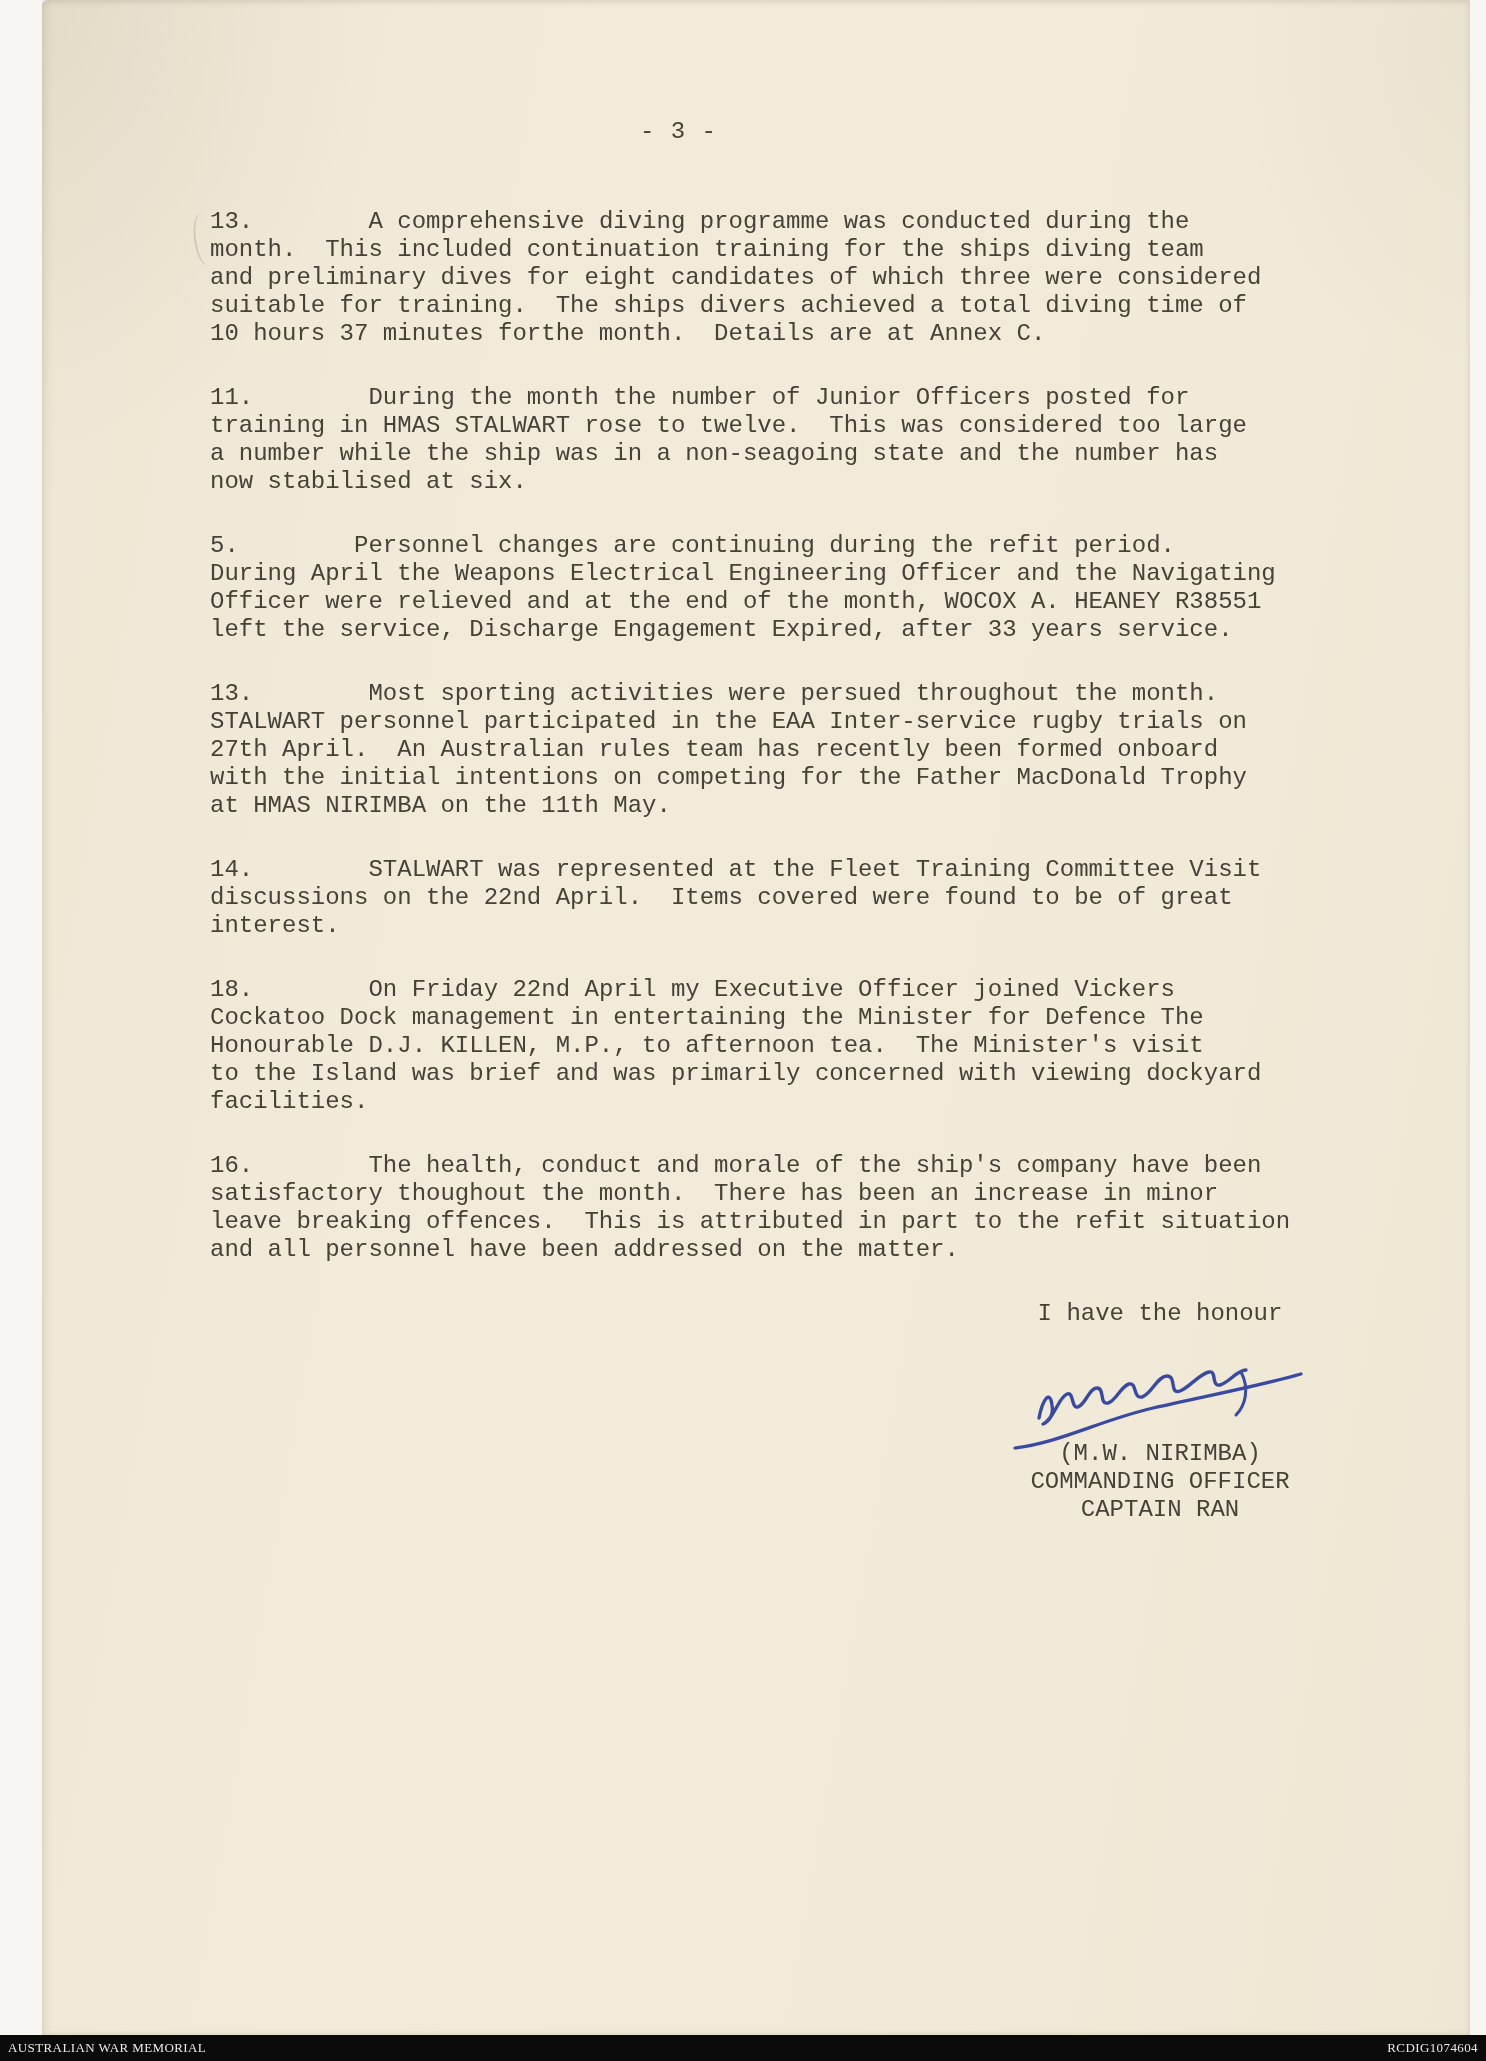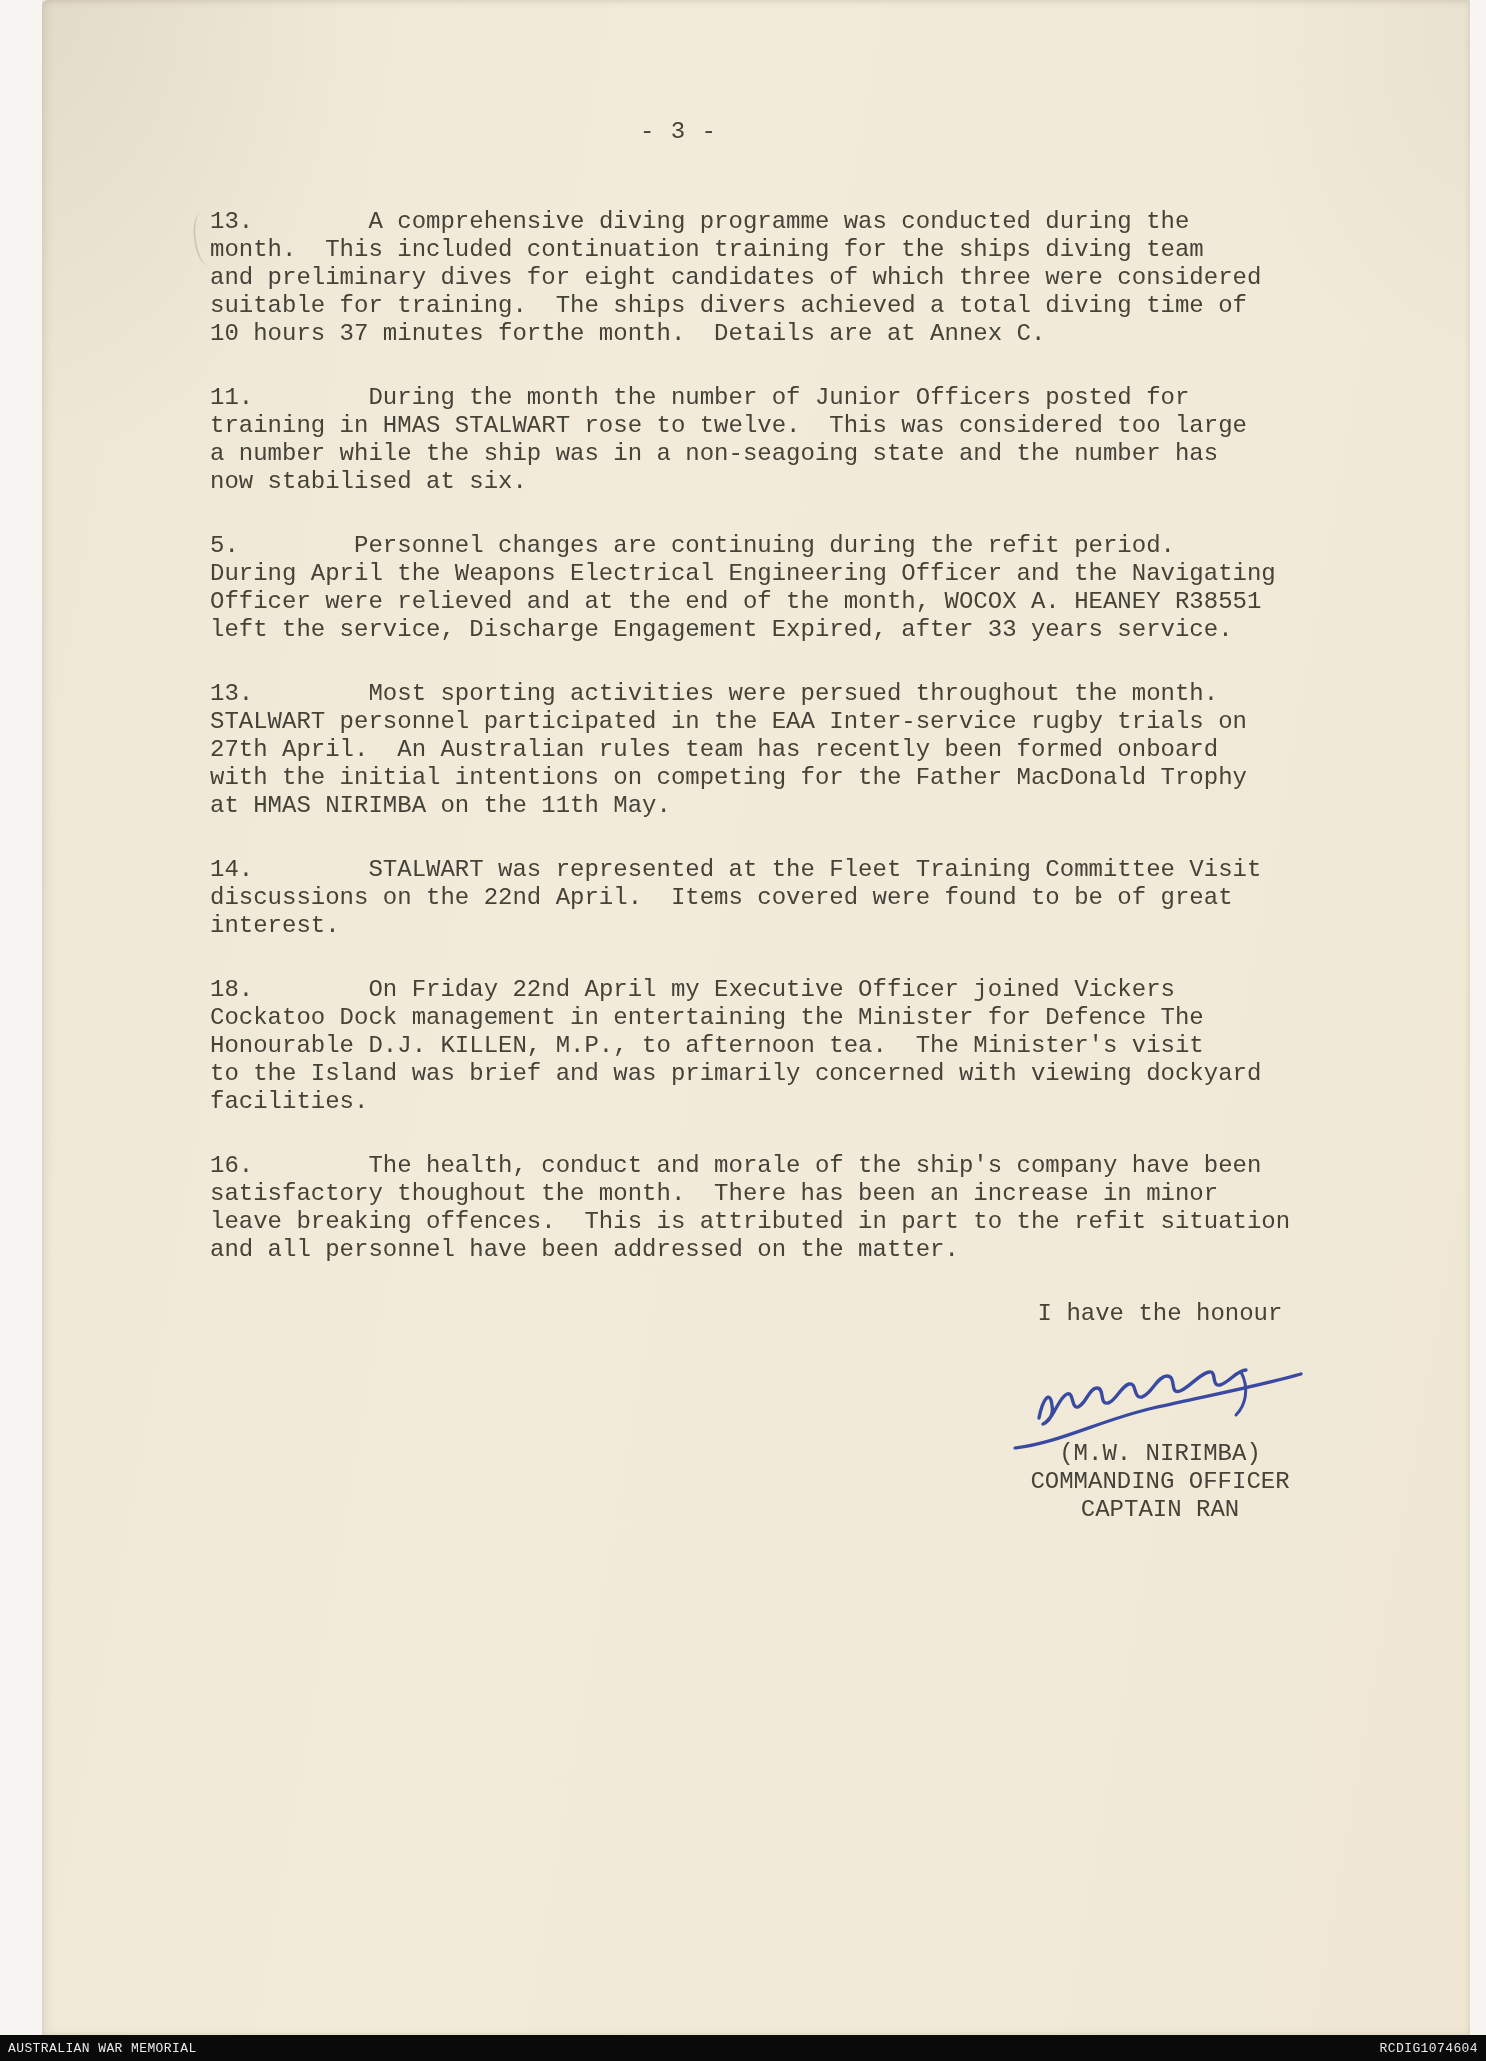--- a/index.html
+++ b/index.html
@@ -94,7 +94,7 @@
     justify-content: space-between;
     align-items: center;
     padding: 0 8px;
-    font-family: Liberation Mono, monospace;
+    font-family: Liberation Serif, serif;
     font-size: 13px;
     letter-spacing: 0.4px;
   }

